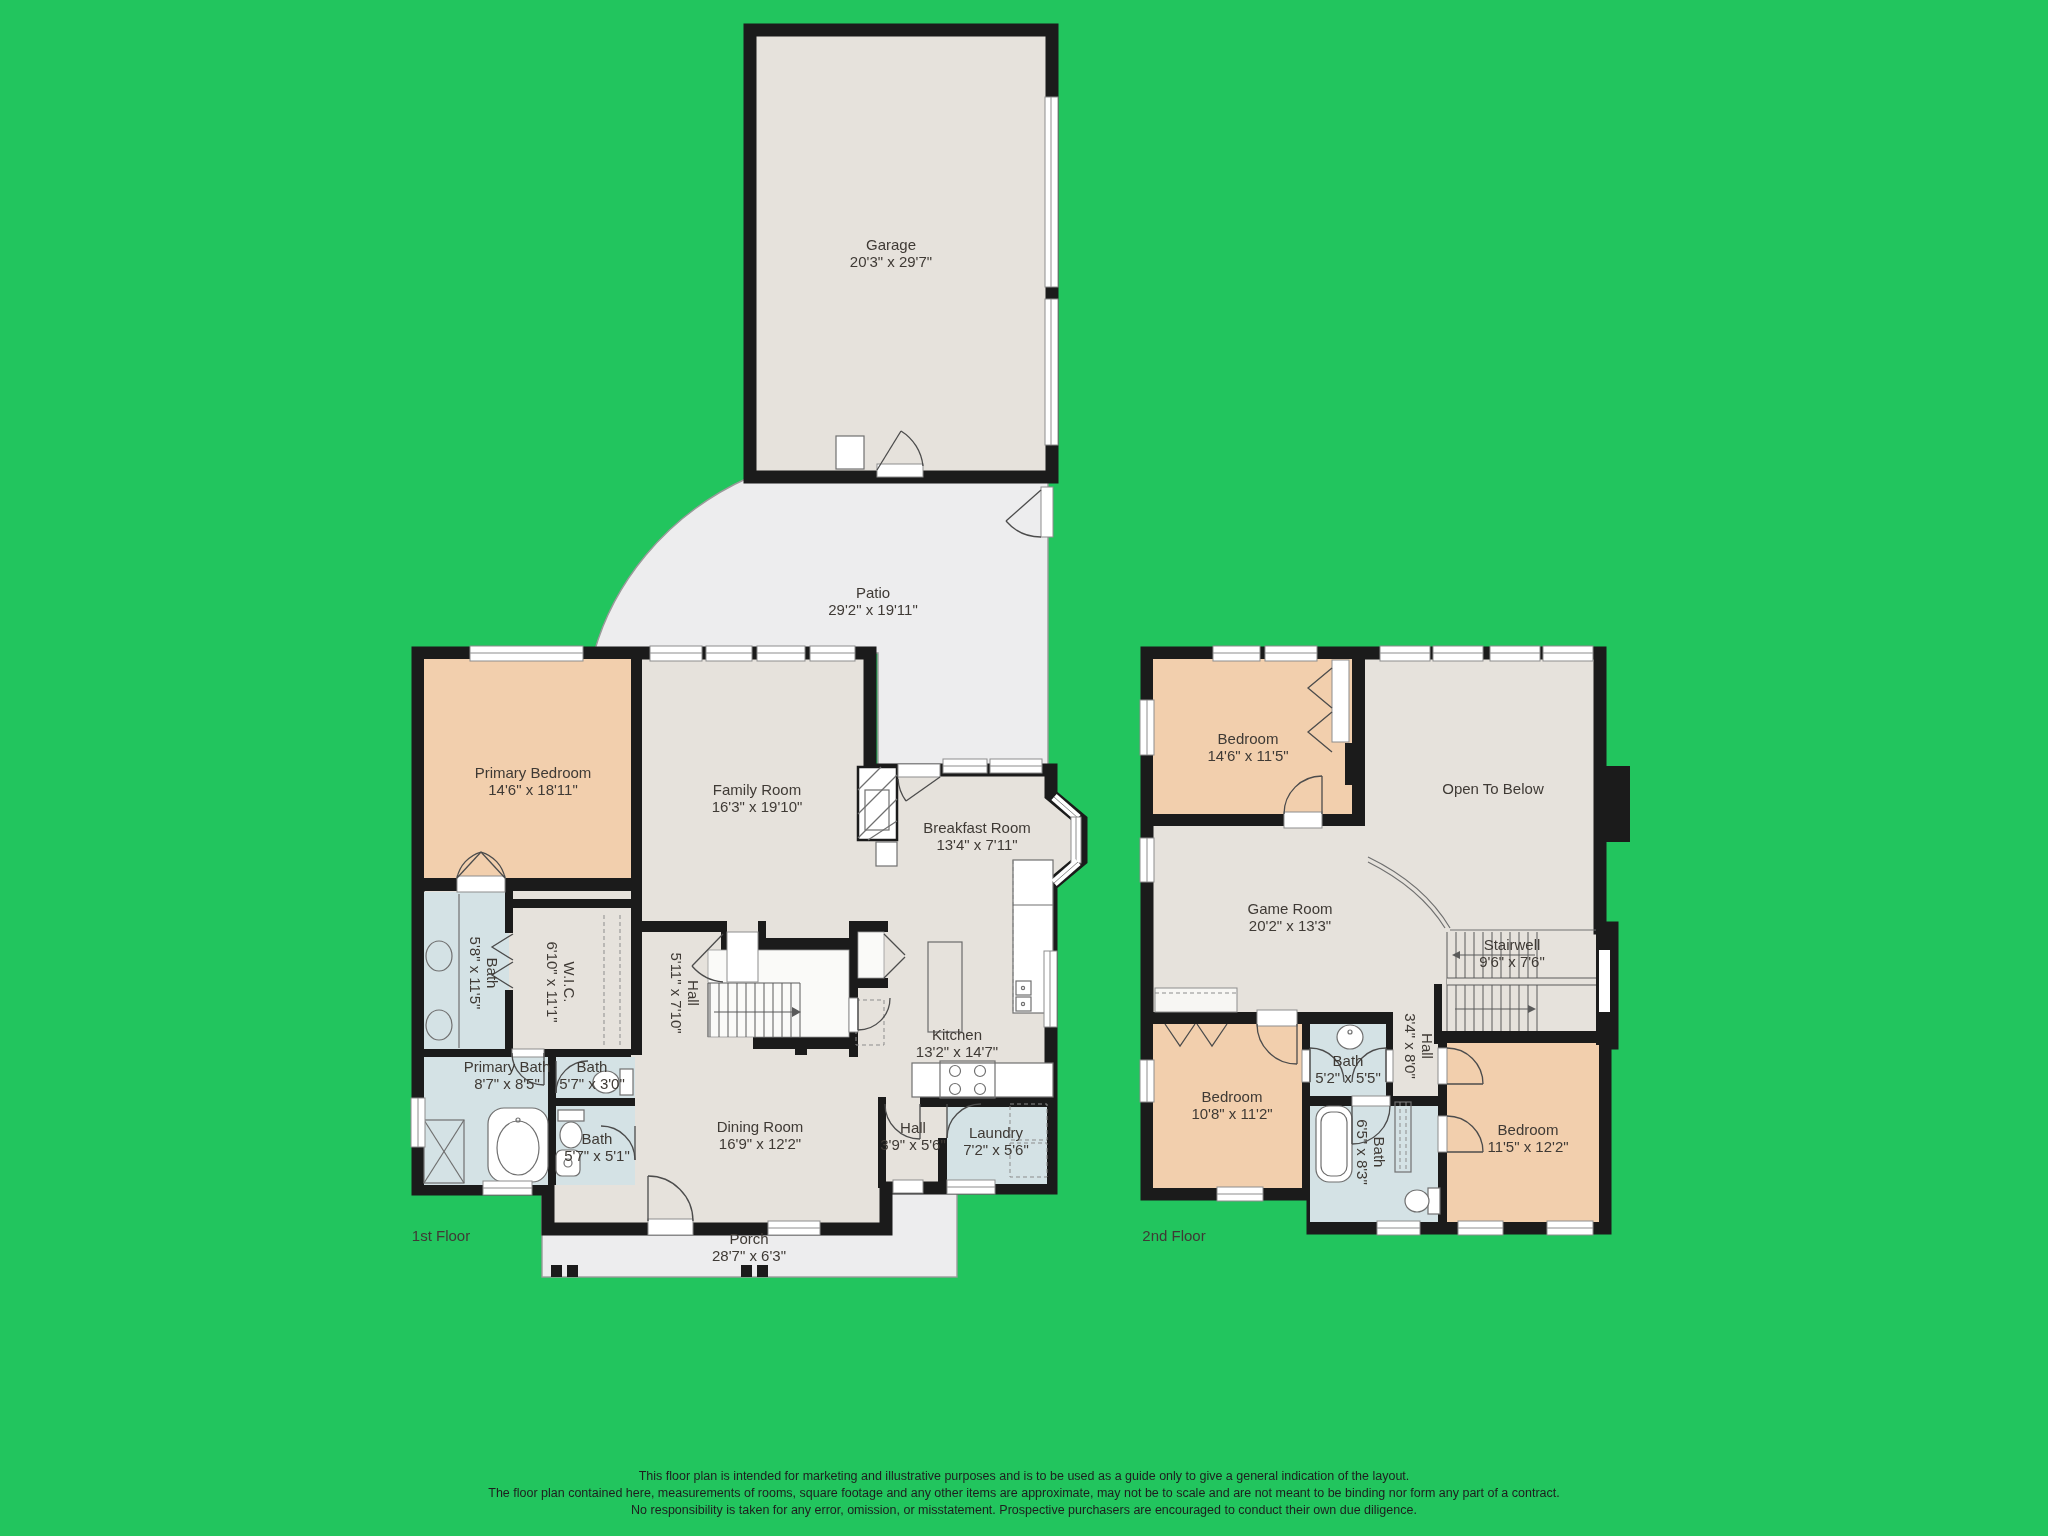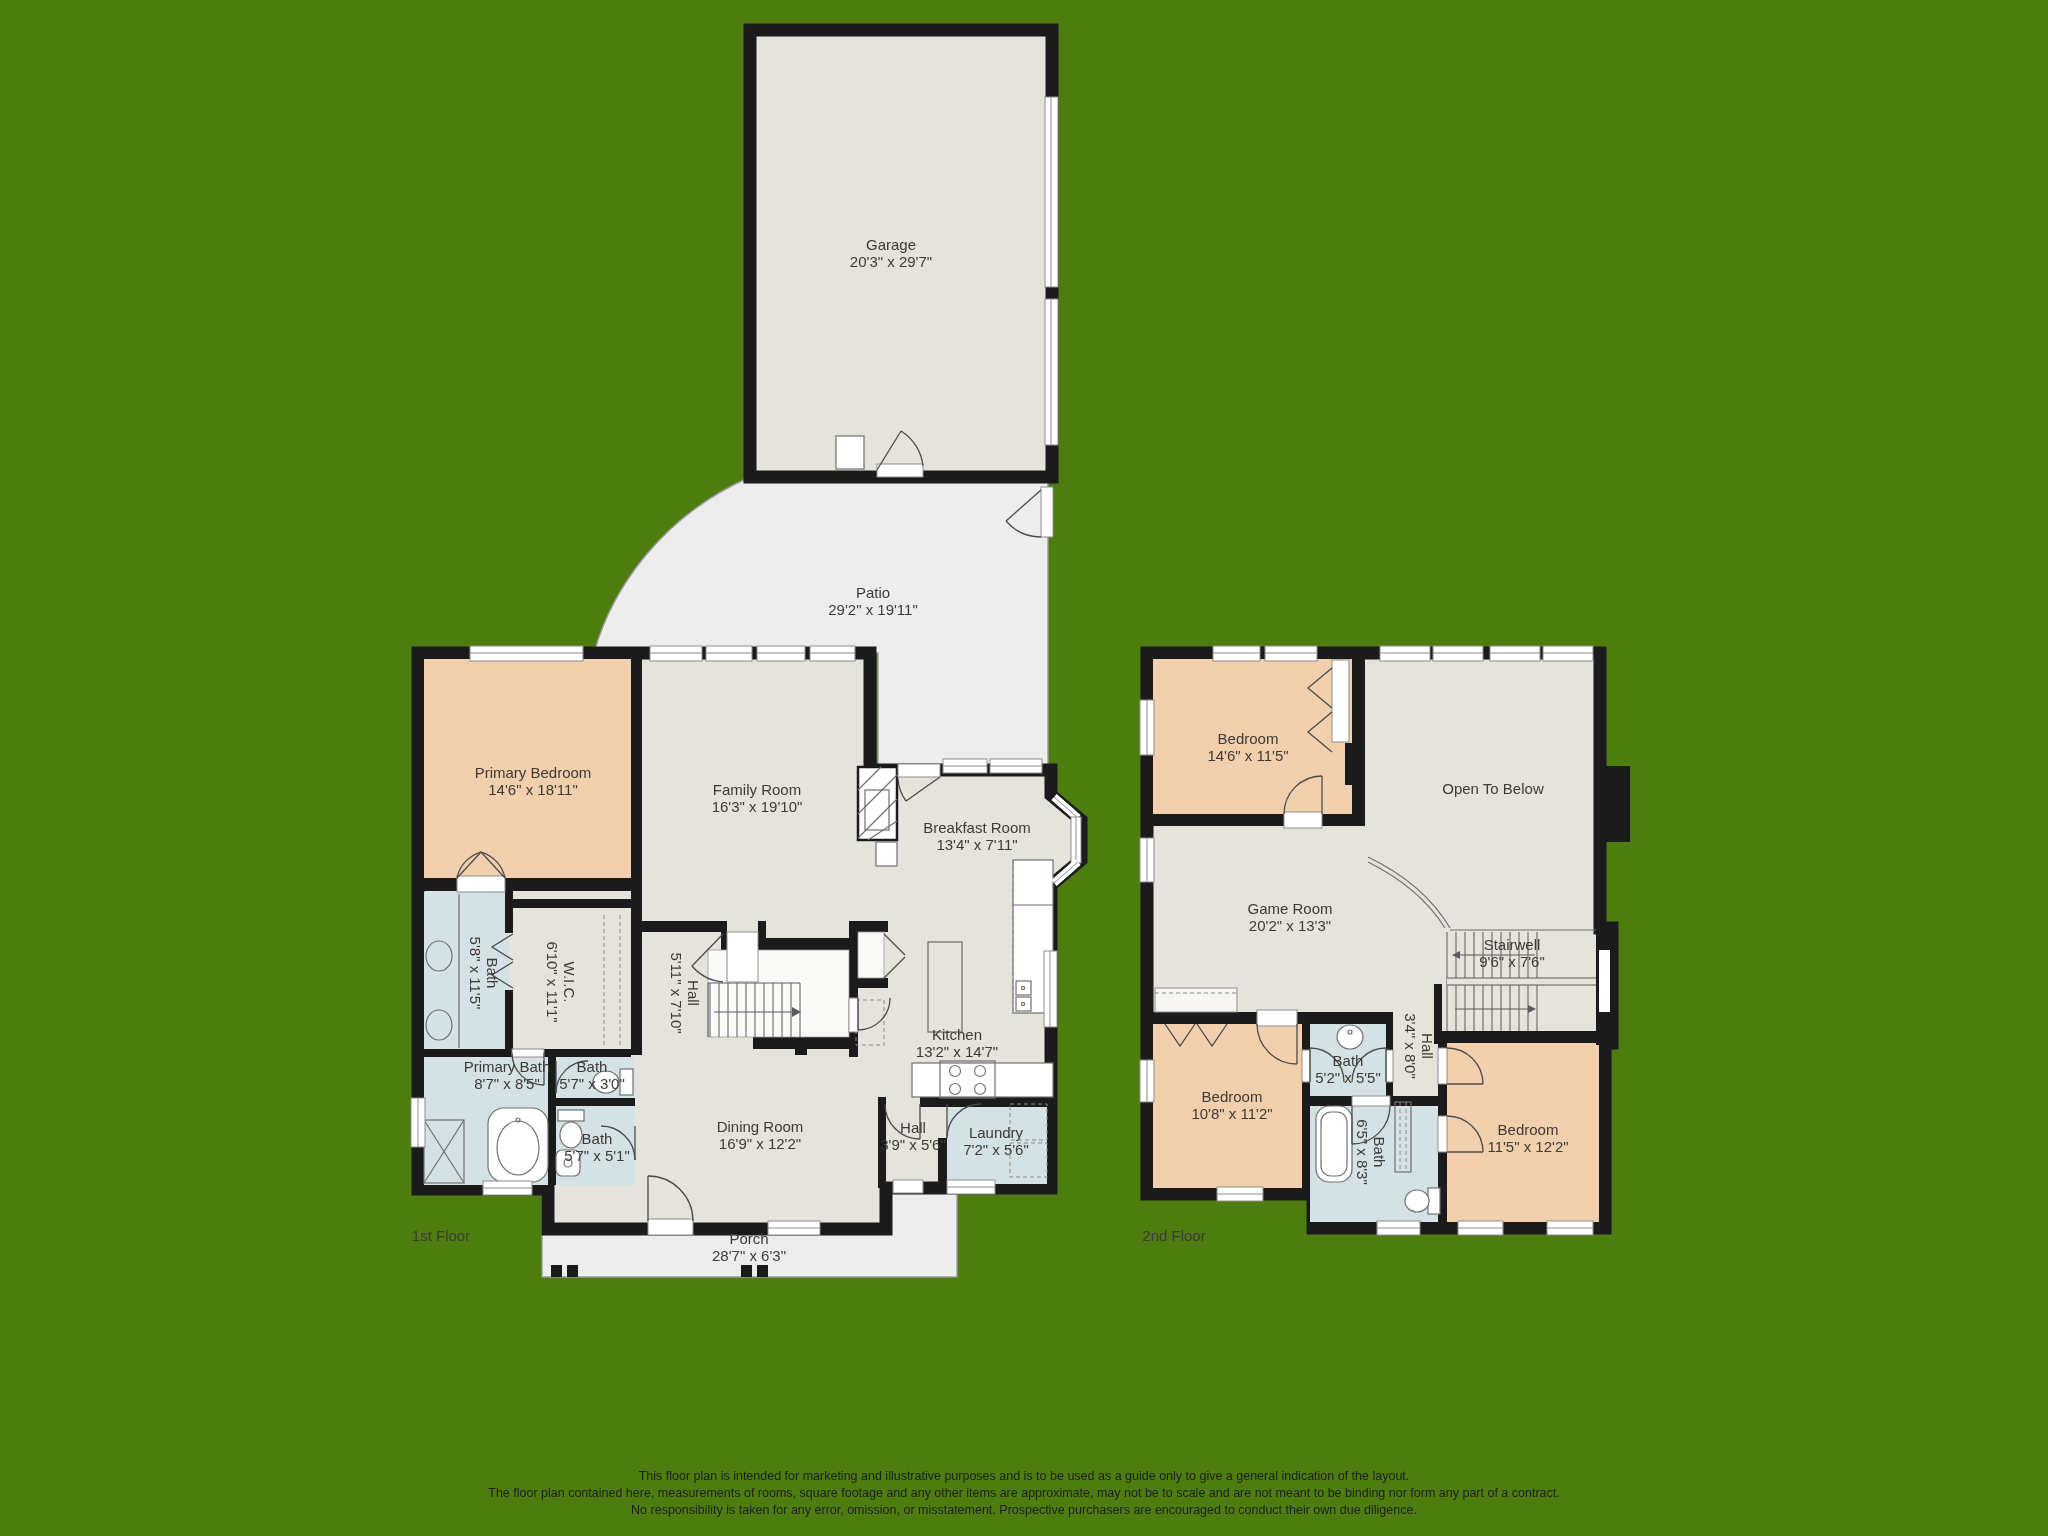--- a/index.html
+++ b/index.html
@@ -3,7 +3,7 @@
 <meta charset="utf-8">
 <style>
   html,body{margin:0;padding:0;background:#ffffff;}
-  #stage{position:relative;width:2048px;height:1536px;background:#4d7c0f;overflow:hidden;}
+  #stage{position:relative;width:2048px;height:1536px;background:#22c55e;overflow:hidden;}
   svg{position:absolute;left:0;top:0;}
   .wall{fill:#1b1b1b;stroke:none;}
   .outline{fill:#e6e2dc;stroke:#1b1b1b;stroke-width:13;stroke-linejoin:miter;}

